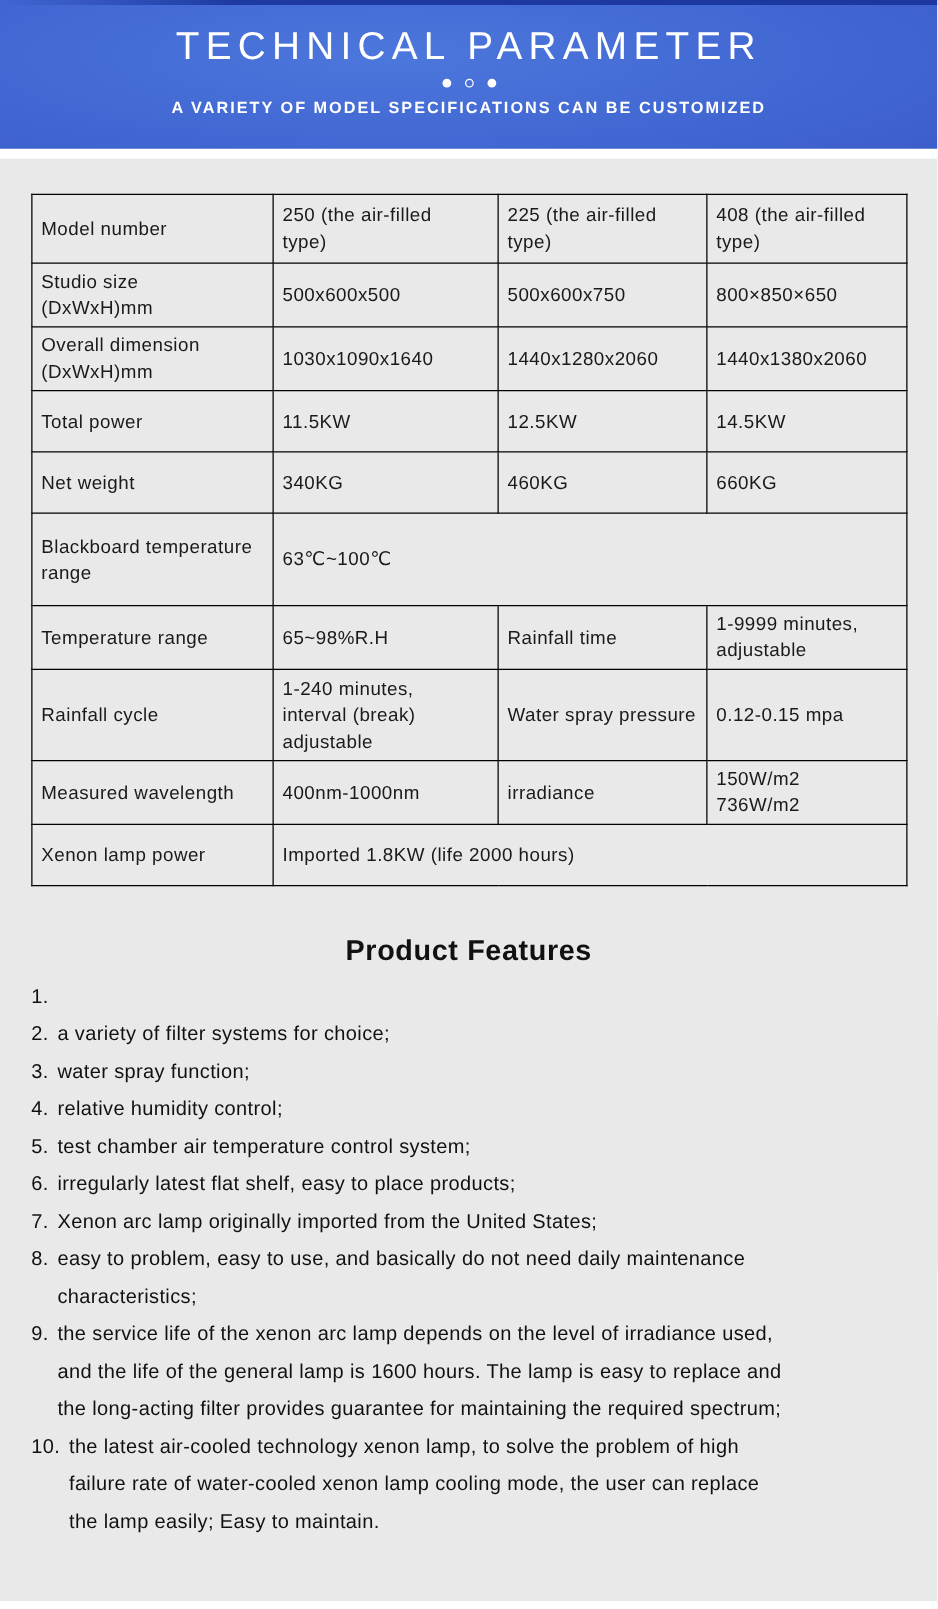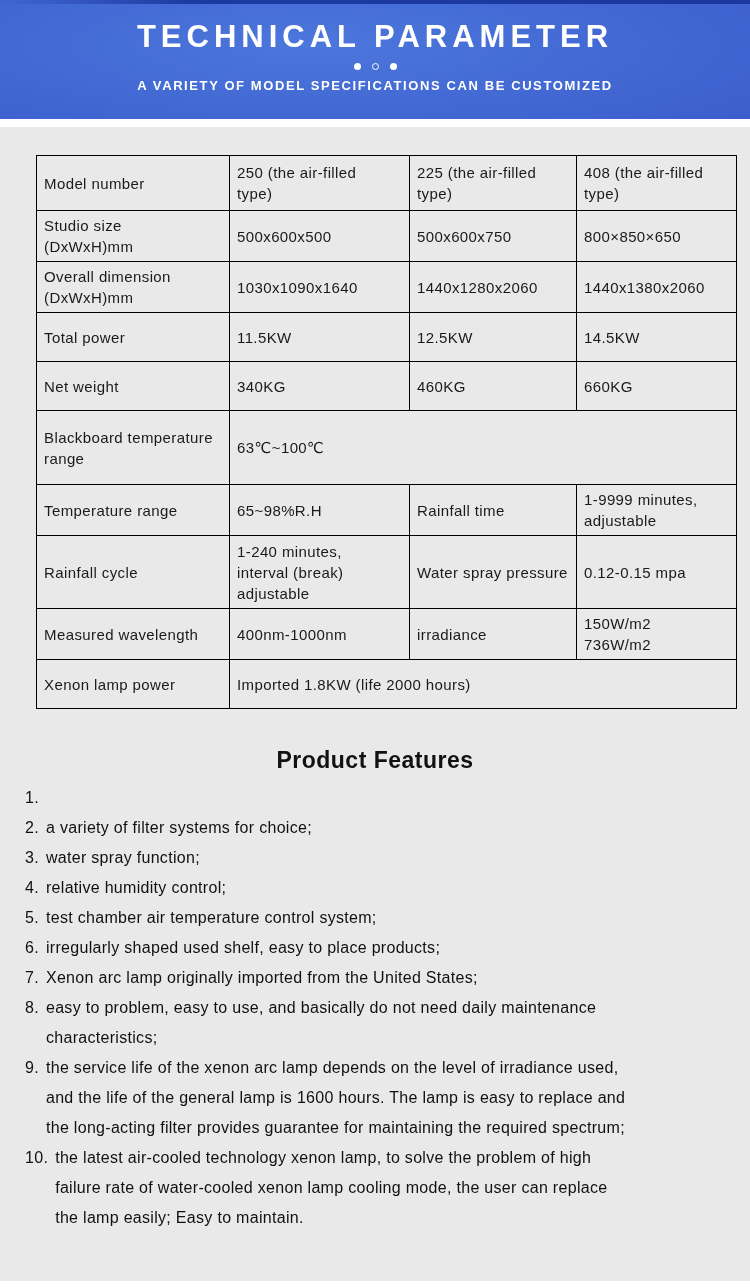--- a/index.html
+++ b/index.html
@@ -26,7 +26,7 @@
   .banner h1 {
     color: #ffffff;
     font-size: 31px;
-    font-weight: bold;
+    font-weight: normal;
     letter-spacing: 5px;
     line-height: 34px;
   }

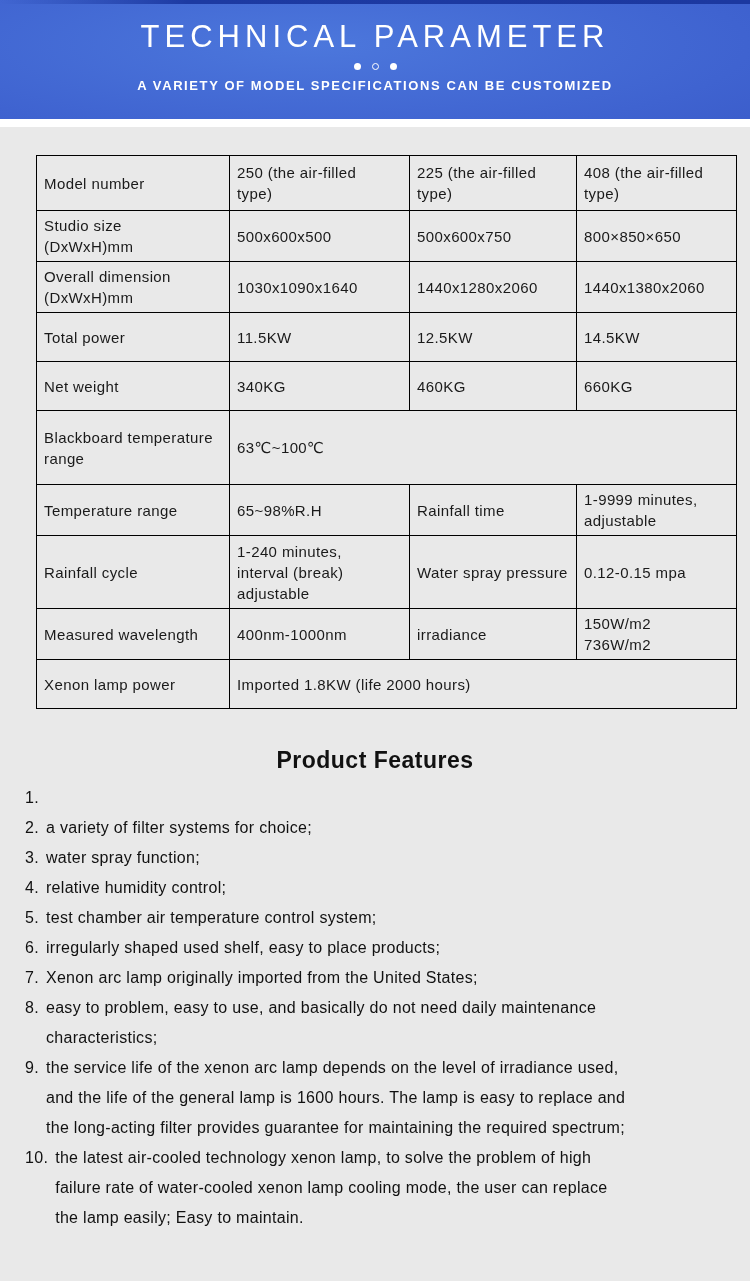--- a/index.html
+++ b/index.html
@@ -50,7 +50,6 @@
     border-collapse: collapse;
     width: 700px;
     table-layout: fixed;
-    margin-left: 11px;
   }
   table.spec td {
     border: 1.5px solid #000000;

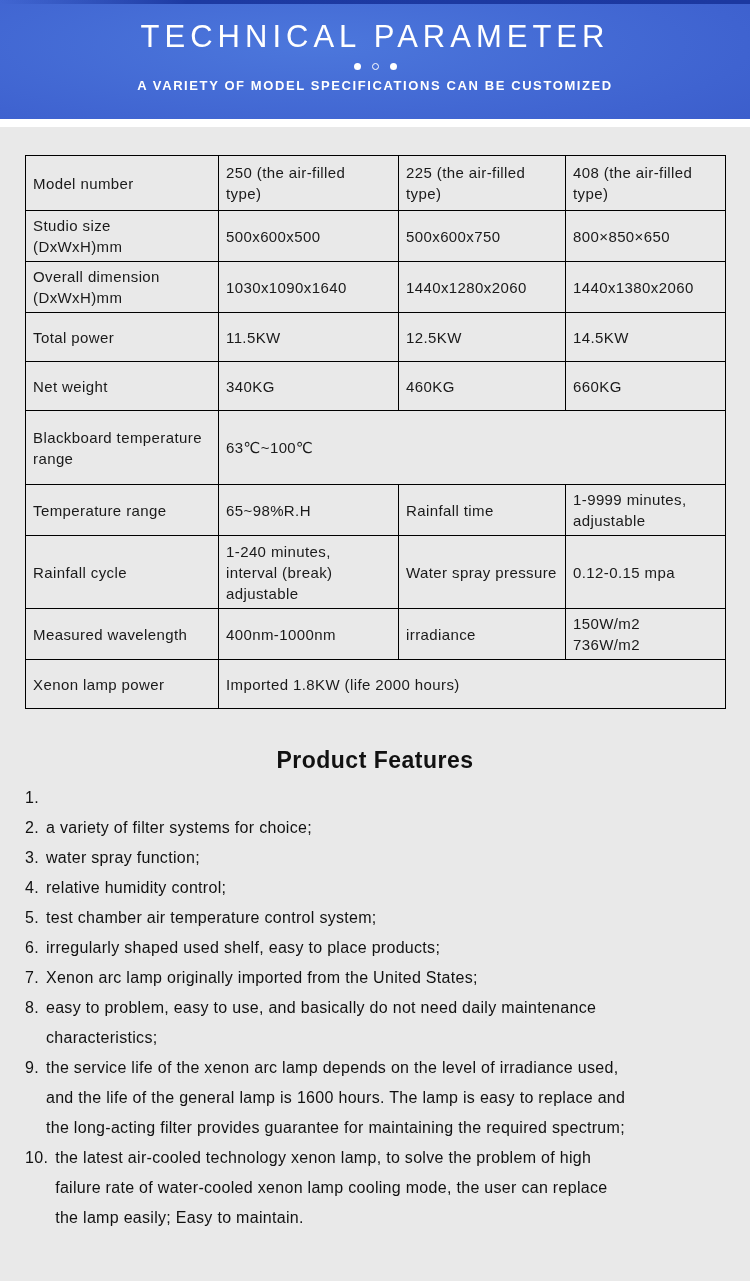--- a/index.html
+++ b/index.html
@@ -218,7 +218,7 @@
         </li>
       <li>
           <span class="num">6.</span>
-          <span class="txt">irregularly shaped used shelf, easy to place products;</span>
+          <span class="txt">irregularly latest flat shelf, easy to place products;</span>
         </li>
       <li>
           <span class="num">7.</span>

